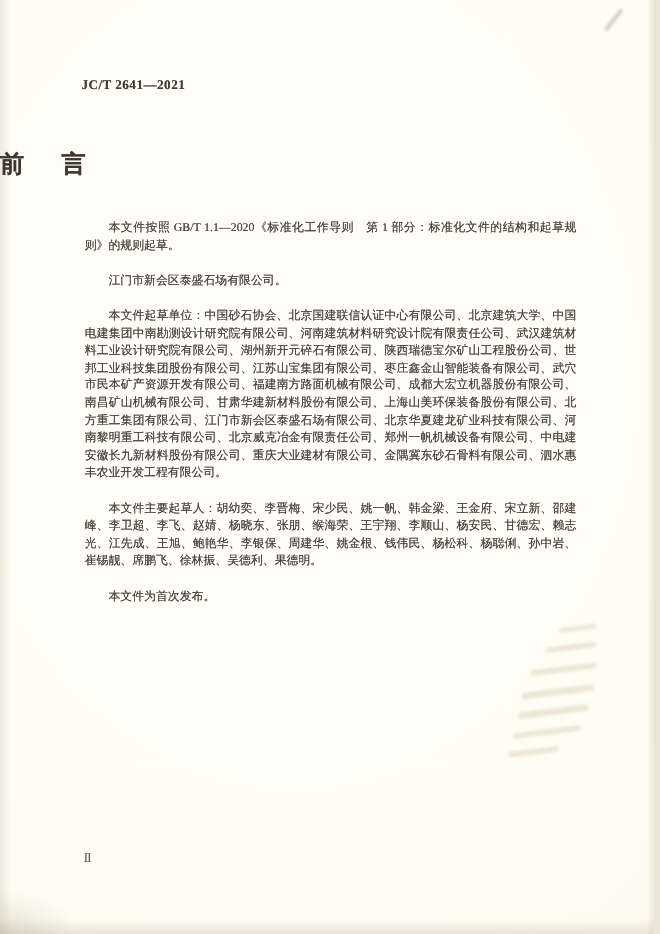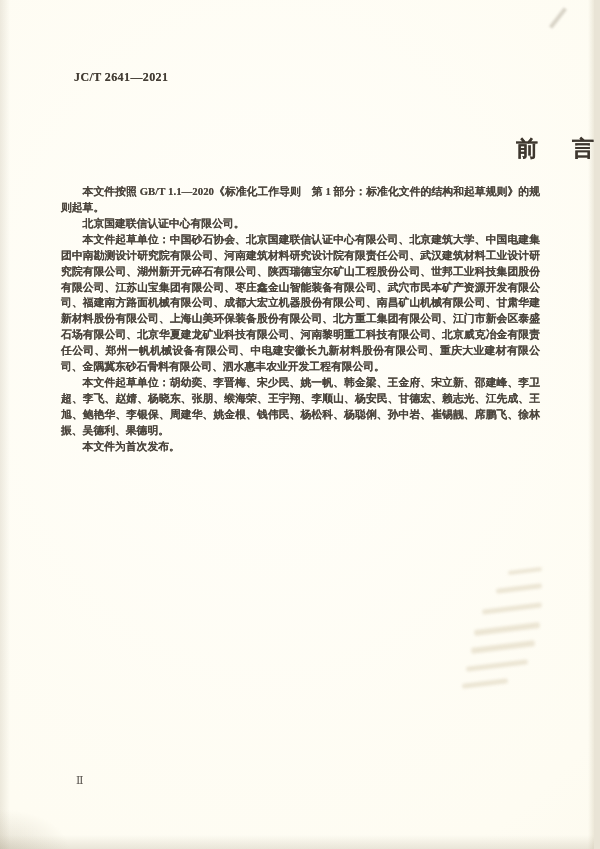--- a/index.html
+++ b/index.html
@@ -59,7 +59,7 @@
   }
   .doc-title{
     position:absolute;left:0;top:134px;width:600px;
-    text-align:right;
+    text-align:left;
     font-size:22px;font-weight:bold;
     letter-spacing:6px;
     color:#3e372f;

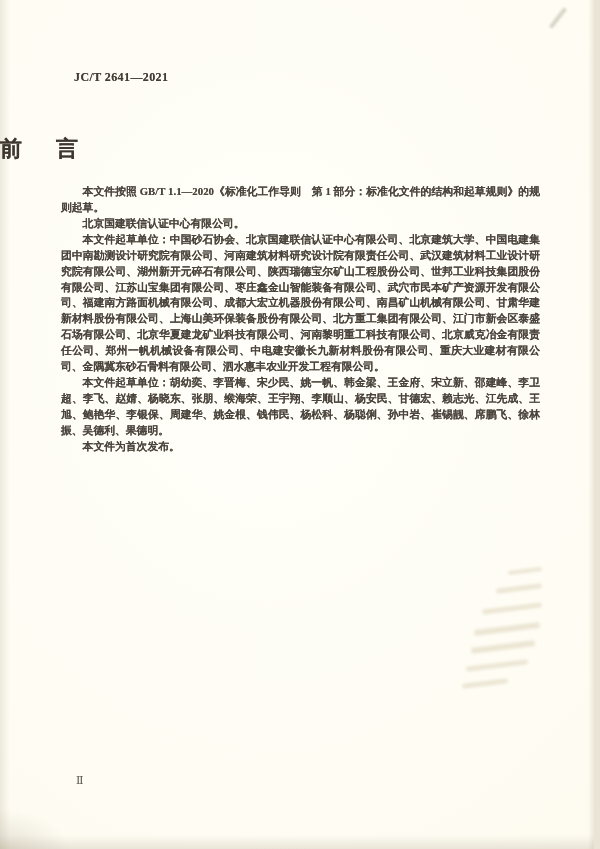--- a/index.html
+++ b/index.html
@@ -73,9 +73,8 @@
     text-shadow:0 0 .35px rgba(74,68,60,.75);
   }
   .body-text p{
-    margin:0;
+    margin:16px;
     text-indent:2em;
-    font-weight:bold;
   }
   .page-num{
     position:absolute;left:76px;top:774px;

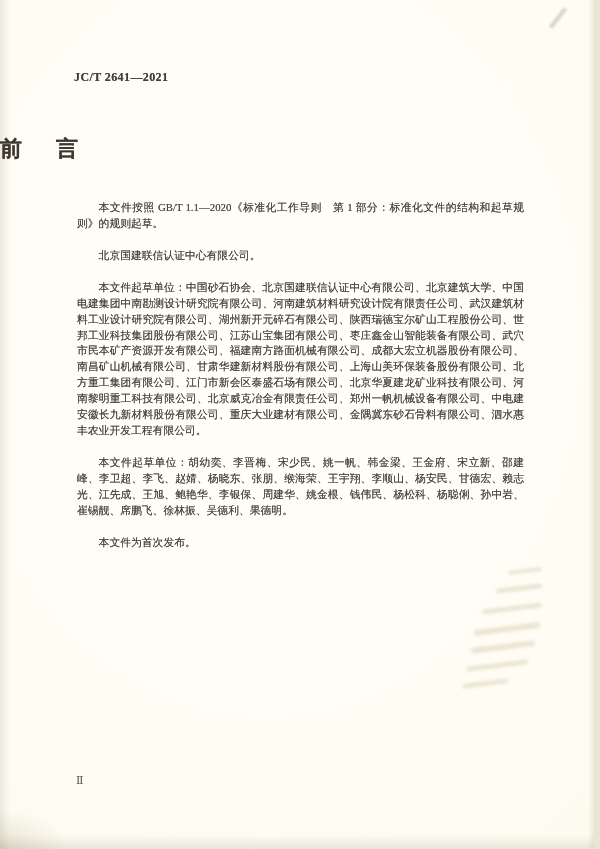--- a/index.html
+++ b/index.html
@@ -108,7 +108,7 @@
 
   <div class="body-text">
     <p>本文件按照 GB/T 1.1—2020《标准化工作导则　第 1 部分：标准化文件的结构和起草规则》的规则起草。</p>
-    <p>北京国建联信认证中心有限公司。</p>
+    <p>江门市新会区泰盛石场有限公司。</p>
     <p>本文件起草单位：中国砂石协会、北京国建联信认证中心有限公司、北京建筑大学、中国电建集团中南勘测设计研究院有限公司、河南建筑材料研究设计院有限责任公司、武汉建筑材料工业设计研究院有限公司、湖州新开元碎石有限公司、陕西瑞德宝尔矿山工程股份公司、世邦工业科技集团股份有限公司、江苏山宝集团有限公司、枣庄鑫金山智能装备有限公司、武穴市民本矿产资源开发有限公司、福建南方路面机械有限公司、成都大宏立机器股份有限公司、南昌矿山机械有限公司、甘肃华建新材料股份有限公司、上海山美环保装备股份有限公司、北方重工集团有限公司、江门市新会区泰盛石场有限公司、北京华夏建龙矿业科技有限公司、河南黎明重工科技有限公司、北京威克冶金有限责任公司、郑州一帆机械设备有限公司、中电建安徽长九新材料股份有限公司、重庆大业建材有限公司、金隅冀东砂石骨料有限公司、泗水惠丰农业开发工程有限公司。</p>
     <p>本文件起草单位：胡幼奕、李晋梅、宋少民、姚一帆、韩金梁、王金府、宋立新、邵建峰、李卫超、李飞、赵婧、杨晓东、张朋、缑海荣、王宇翔、李顺山、杨安民、甘德宏、赖志光、江先成、王旭、鲍艳华、李银保、周建华、姚金根、钱伟民、杨松科、杨聪俐、孙中岩、崔锡靓、席鹏飞、徐林振、吴德利、果德明。</p>
     <p>本文件为首次发布。</p>

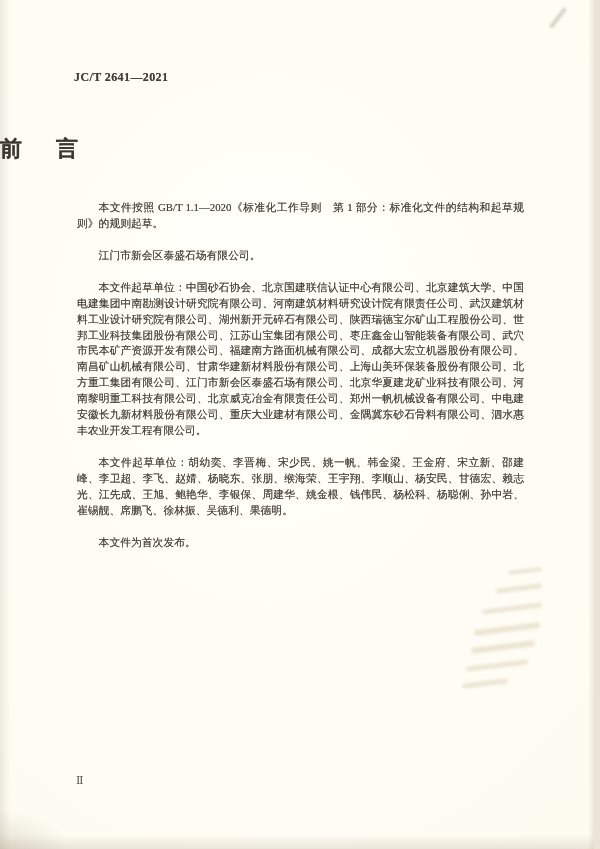--- a/index.html
+++ b/index.html
@@ -110,7 +110,7 @@
     <p>本文件按照 GB/T 1.1—2020《标准化工作导则　第 1 部分：标准化文件的结构和起草规则》的规则起草。</p>
     <p>江门市新会区泰盛石场有限公司。</p>
     <p>本文件起草单位：中国砂石协会、北京国建联信认证中心有限公司、北京建筑大学、中国电建集团中南勘测设计研究院有限公司、河南建筑材料研究设计院有限责任公司、武汉建筑材料工业设计研究院有限公司、湖州新开元碎石有限公司、陕西瑞德宝尔矿山工程股份公司、世邦工业科技集团股份有限公司、江苏山宝集团有限公司、枣庄鑫金山智能装备有限公司、武穴市民本矿产资源开发有限公司、福建南方路面机械有限公司、成都大宏立机器股份有限公司、南昌矿山机械有限公司、甘肃华建新材料股份有限公司、上海山美环保装备股份有限公司、北方重工集团有限公司、江门市新会区泰盛石场有限公司、北京华夏建龙矿业科技有限公司、河南黎明重工科技有限公司、北京威克冶金有限责任公司、郑州一帆机械设备有限公司、中电建安徽长九新材料股份有限公司、重庆大业建材有限公司、金隅冀东砂石骨料有限公司、泗水惠丰农业开发工程有限公司。</p>
-    <p>本文件起草单位：胡幼奕、李晋梅、宋少民、姚一帆、韩金梁、王金府、宋立新、邵建峰、李卫超、李飞、赵婧、杨晓东、张朋、缑海荣、王宇翔、李顺山、杨安民、甘德宏、赖志光、江先成、王旭、鲍艳华、李银保、周建华、姚金根、钱伟民、杨松科、杨聪俐、孙中岩、崔锡靓、席鹏飞、徐林振、吴德利、果德明。</p>
+    <p>本文件主要起草人：胡幼奕、李晋梅、宋少民、姚一帆、韩金梁、王金府、宋立新、邵建峰、李卫超、李飞、赵婧、杨晓东、张朋、缑海荣、王宇翔、李顺山、杨安民、甘德宏、赖志光、江先成、王旭、鲍艳华、李银保、周建华、姚金根、钱伟民、杨松科、杨聪俐、孙中岩、崔锡靓、席鹏飞、徐林振、吴德利、果德明。</p>
     <p>本文件为首次发布。</p>
   </div>
 

